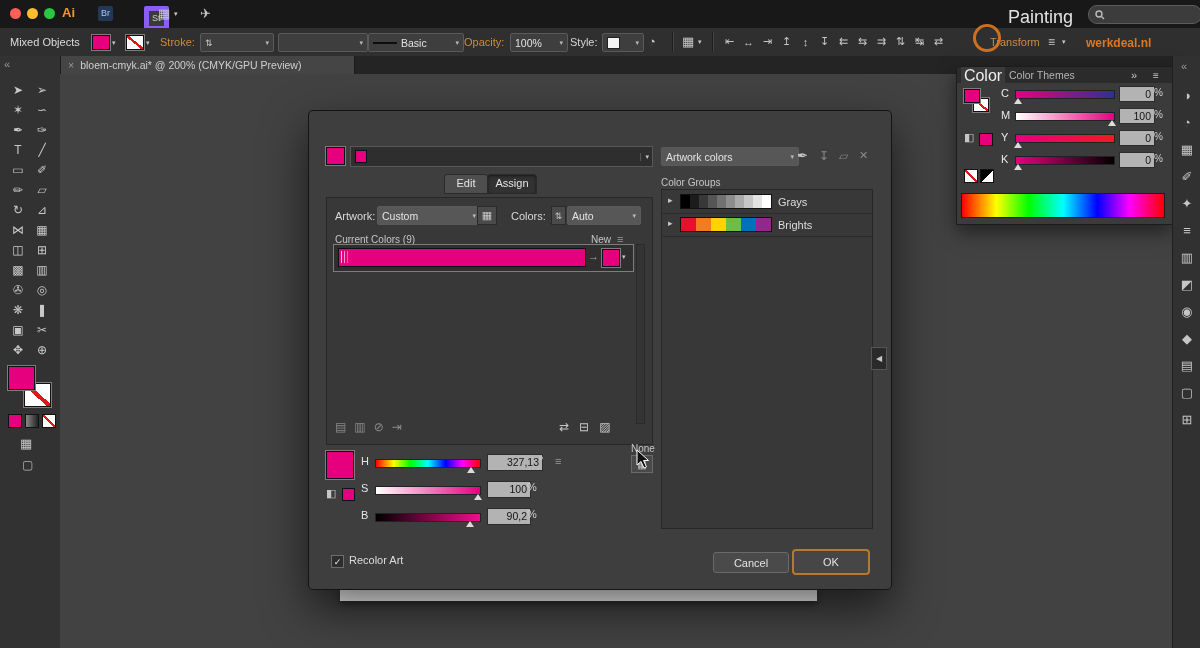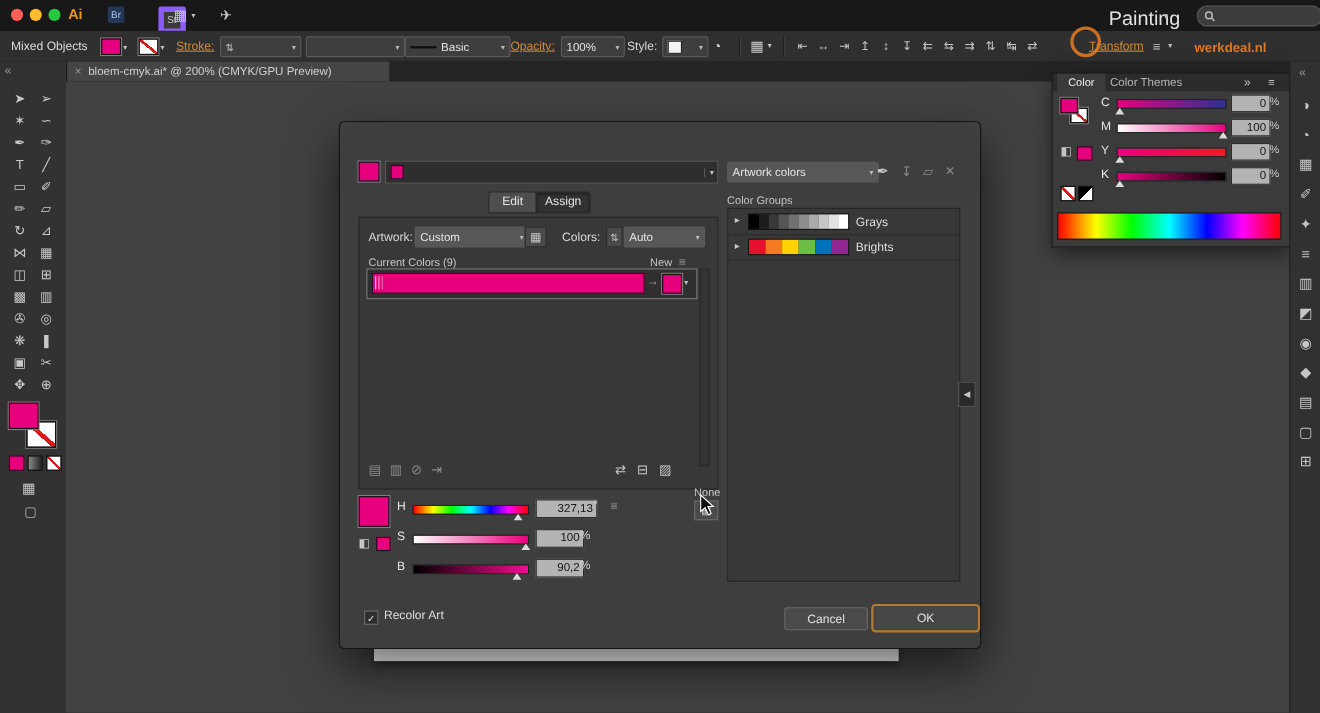--- a/index.html
+++ b/index.html
@@ -16,7 +16,7 @@
   .searchbox input{background:transparent;border:0;outline:0;color:#ddd;width:80px;font-size:11px;}
   
   .controlbar{left:0;top:28px;width:1200px;height:28px;background:#2f2f2f;border-bottom:1px solid #191919;}
-  .link{color:var(--accent);text-decoration:underline;}
+  .link{color:var(--accent);}
   .combo{position:absolute;background:#3e3e3e;border:1px solid #5a5a5a;border-radius:2px;height:17px;display:flex;align-items:center;padding:0 4px;gap:4px;font-size:10.5px;color:#e3e3e3;}
   .combo .caret{margin-left:auto;font-size:7px;color:#bbb;}
   .vsep{position:absolute;top:32px;width:1px;height:20px;background:#1e1e1e;border-right:1px solid #444;}

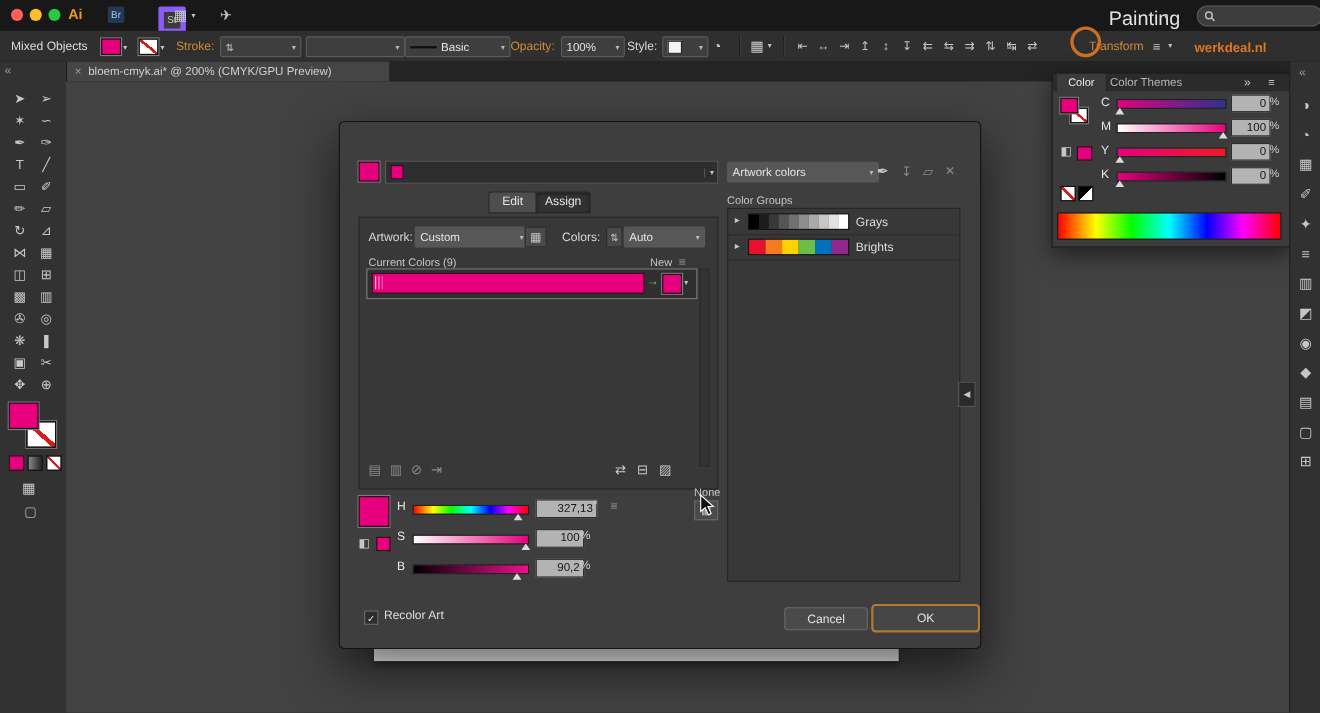--- a/index.html
+++ b/index.html
@@ -250,7 +250,7 @@
 
   <div class="abs" style="left:956px;top:66px;width:216px;height:158px;box-shadow:0 8px 18px rgba(0,0,0,.5)">
     <div class="abs" style="left:0;top:0;width:216px;height:17px;background:#2b2b2b;border:1px solid #1c1c1c;border-radius:3px 3px 0 0">
-      <span class="abs" style="left:4px;top:0;width:44px;height:17px;background:#3b3b3b;color:#efefef;font-size:10px;text-align:center;line-height:17px">Color</span>
+      <span class="abs" style="left:4px;top:0;width:44px;height:17px;background:#3b3b3b;color:#efefef;font-size:16px;text-align:center;line-height:17px">Color</span>
       <span class="abs" style="left:52px;top:2px;color:#b5b5b5;font-size:10.5px">Color Themes</span>
       <span class="abs ico" style="left:174px;top:2px;font-size:11px">»</span>
       <span class="abs ico" style="left:196px;top:3px;font-size:10px">≡</span>

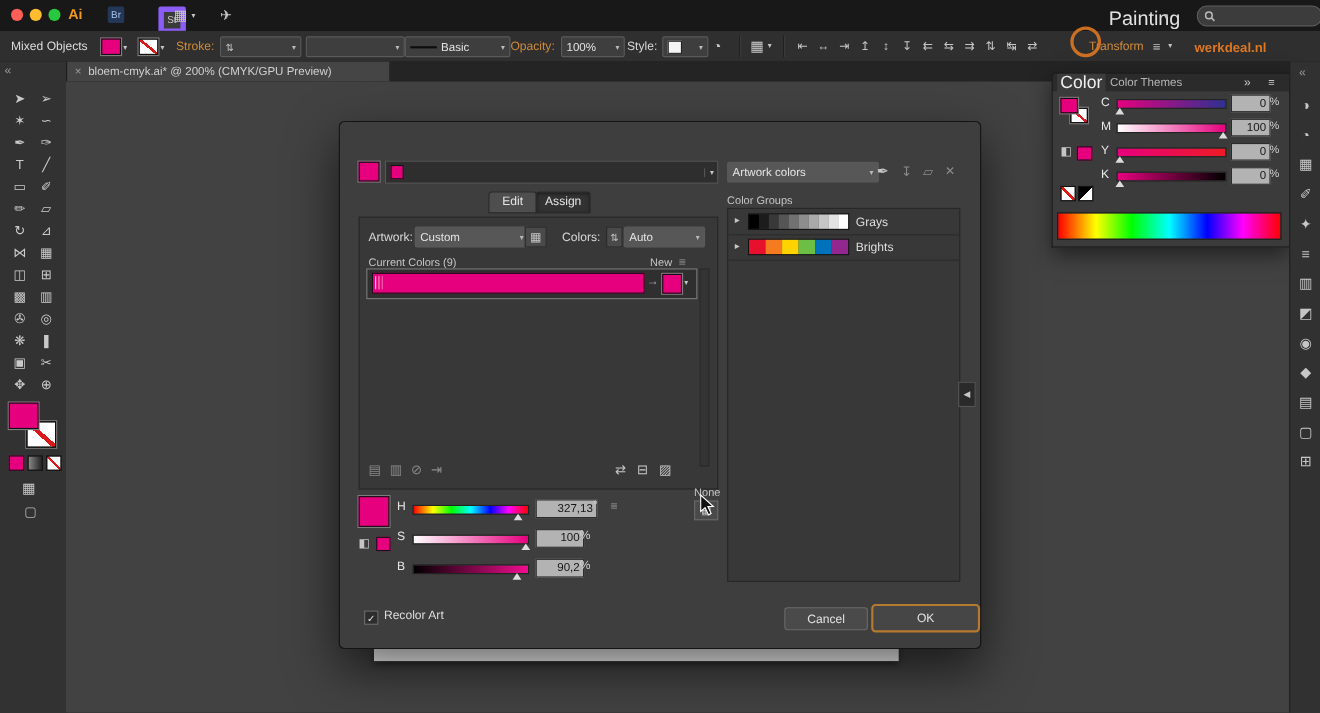--- a/index.html
+++ b/index.html
@@ -441,7 +441,7 @@
     <span class="abs" style="left:40px;top:443px">Recolor Art</span>
 
     <button class="btn" style="left:404px;top:441px;width:76px;height:21px">Cancel</button>
-    <button class="btn primary" style="left:483px;top:438px;width:99px;height:26px">OK</button>
+    <button class="btn primary" style="left:483px;top:438px;width:78px;height:26px">OK</button>
   </div>
 
   <span class="abs ico" style="left:871px;top:347px;width:14px;height:21px;background:#2a2a2a;border:1px solid #555;font-size:8px">◀</span>

